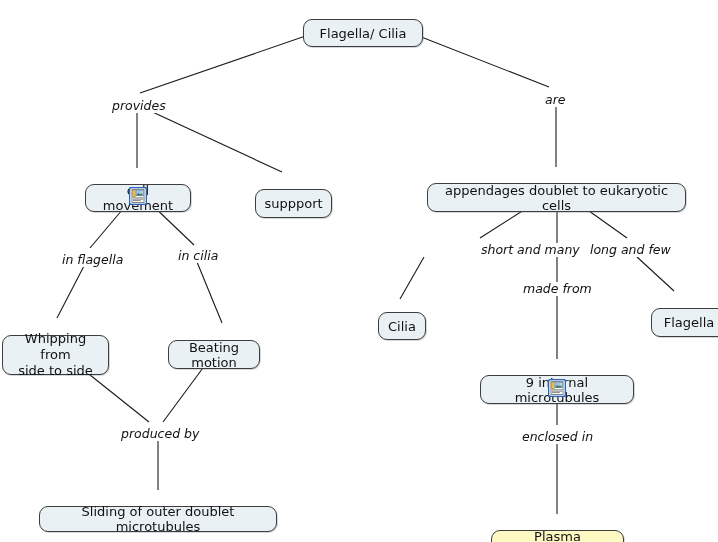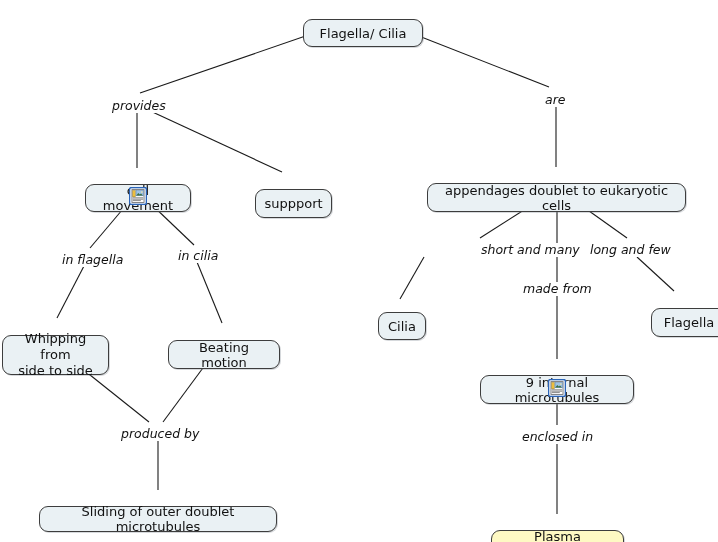--- a/index.html
+++ b/index.html
@@ -136,7 +136,7 @@
       <div class="node" style="left: 427px; top: 167px; width: 259px; height: 29px; background: rgb(234, 241, 244); border-color: rgb(61, 61, 61);">appendages doublet to eukaryotic cells</div>
       <div class="node two-line" style="left: 2px; top: 319px; width: 107px; height: 40px; background: rgb(234, 241, 244); border-color: rgb(61, 61, 61);">Whipping from
 side to side</div>
-      <div class="node" style="left: 168px; top: 324px; width: 112px; height: 29px; background: rgb(234, 241, 244); border-color: rgb(61, 61, 61);">Beating motion</div>
+      <div class="node" style="left: 168px; top: 324px; width: 92px; height: 29px; background: rgb(234, 241, 244); border-color: rgb(61, 61, 61);">Beating motion</div>
       <div class="node" style="left: 39px; top: 490px; width: 238px; height: 26px; background: rgb(234, 241, 244); border-color: rgb(61, 61, 61);">Sliding of outer doublet microtubules</div>
       <div class="node" style="left: 378px; top: 296px; width: 48px; height: 28px; background: rgb(234, 241, 244); border-color: rgb(61, 61, 61);">Cilia</div>
       <div class="node" style="left: 651px; top: 292px; width: 76px; height: 29px; background: rgb(234, 241, 244); border-color: rgb(61, 61, 61);">Flagella</div>

